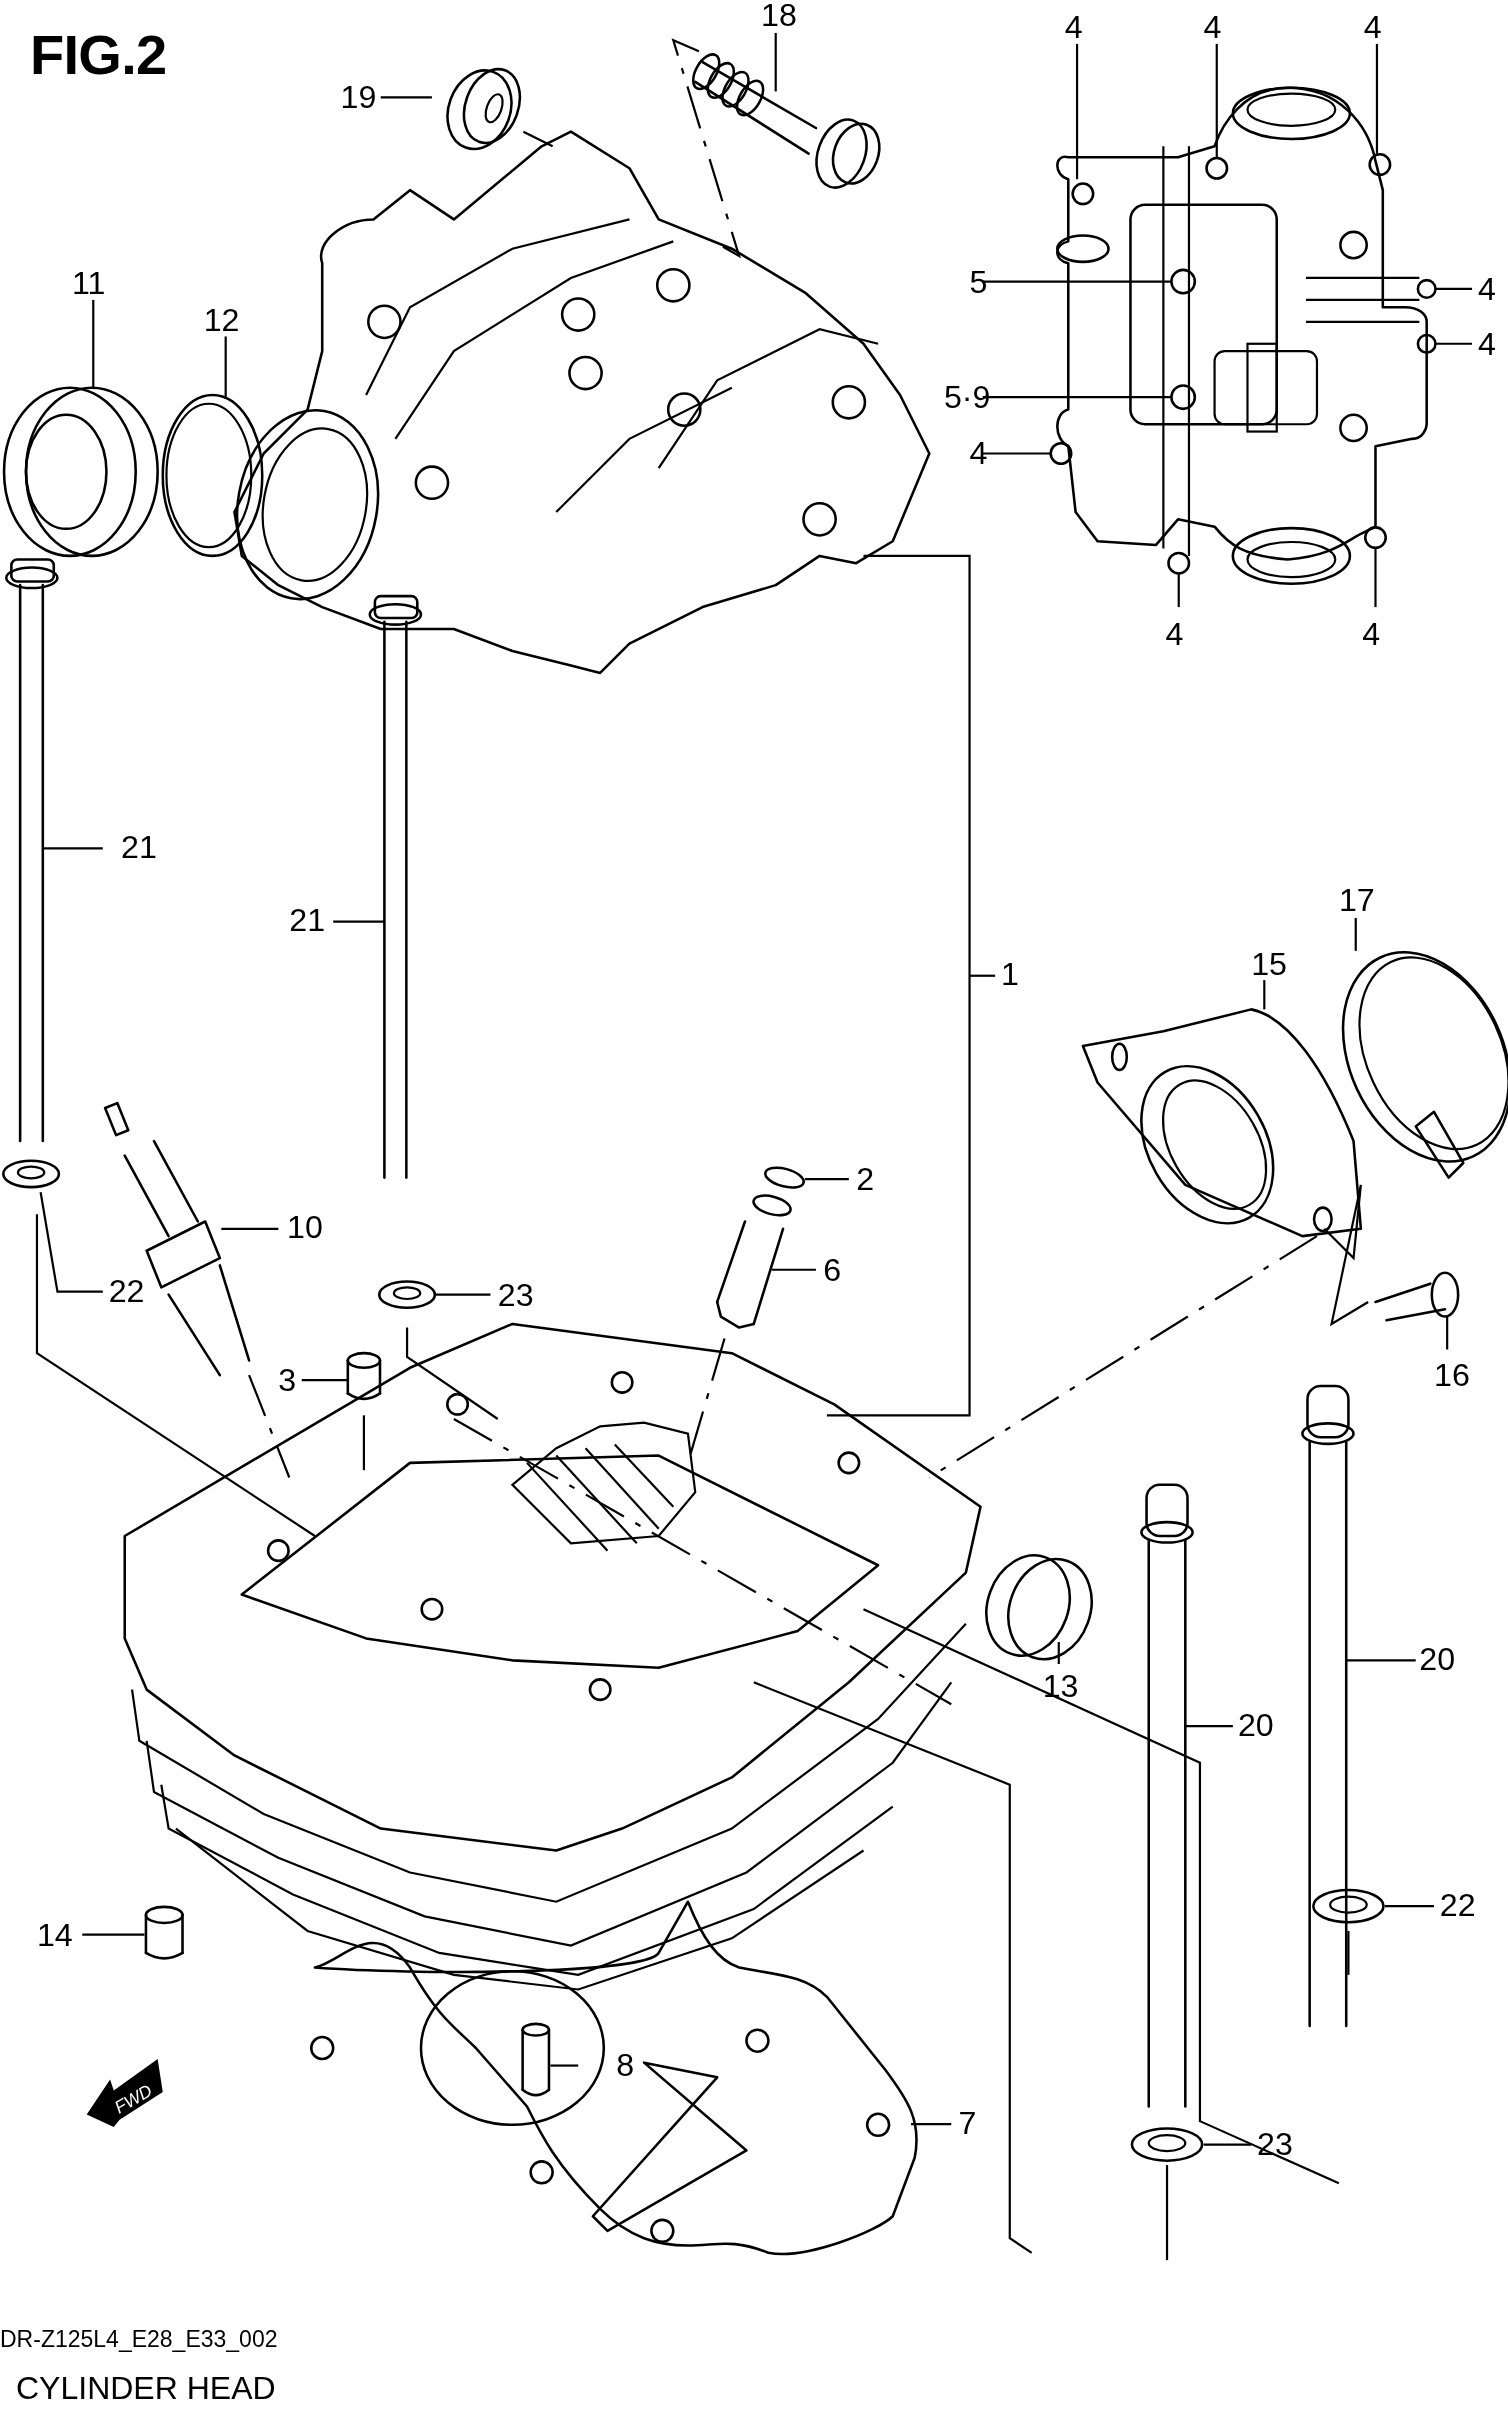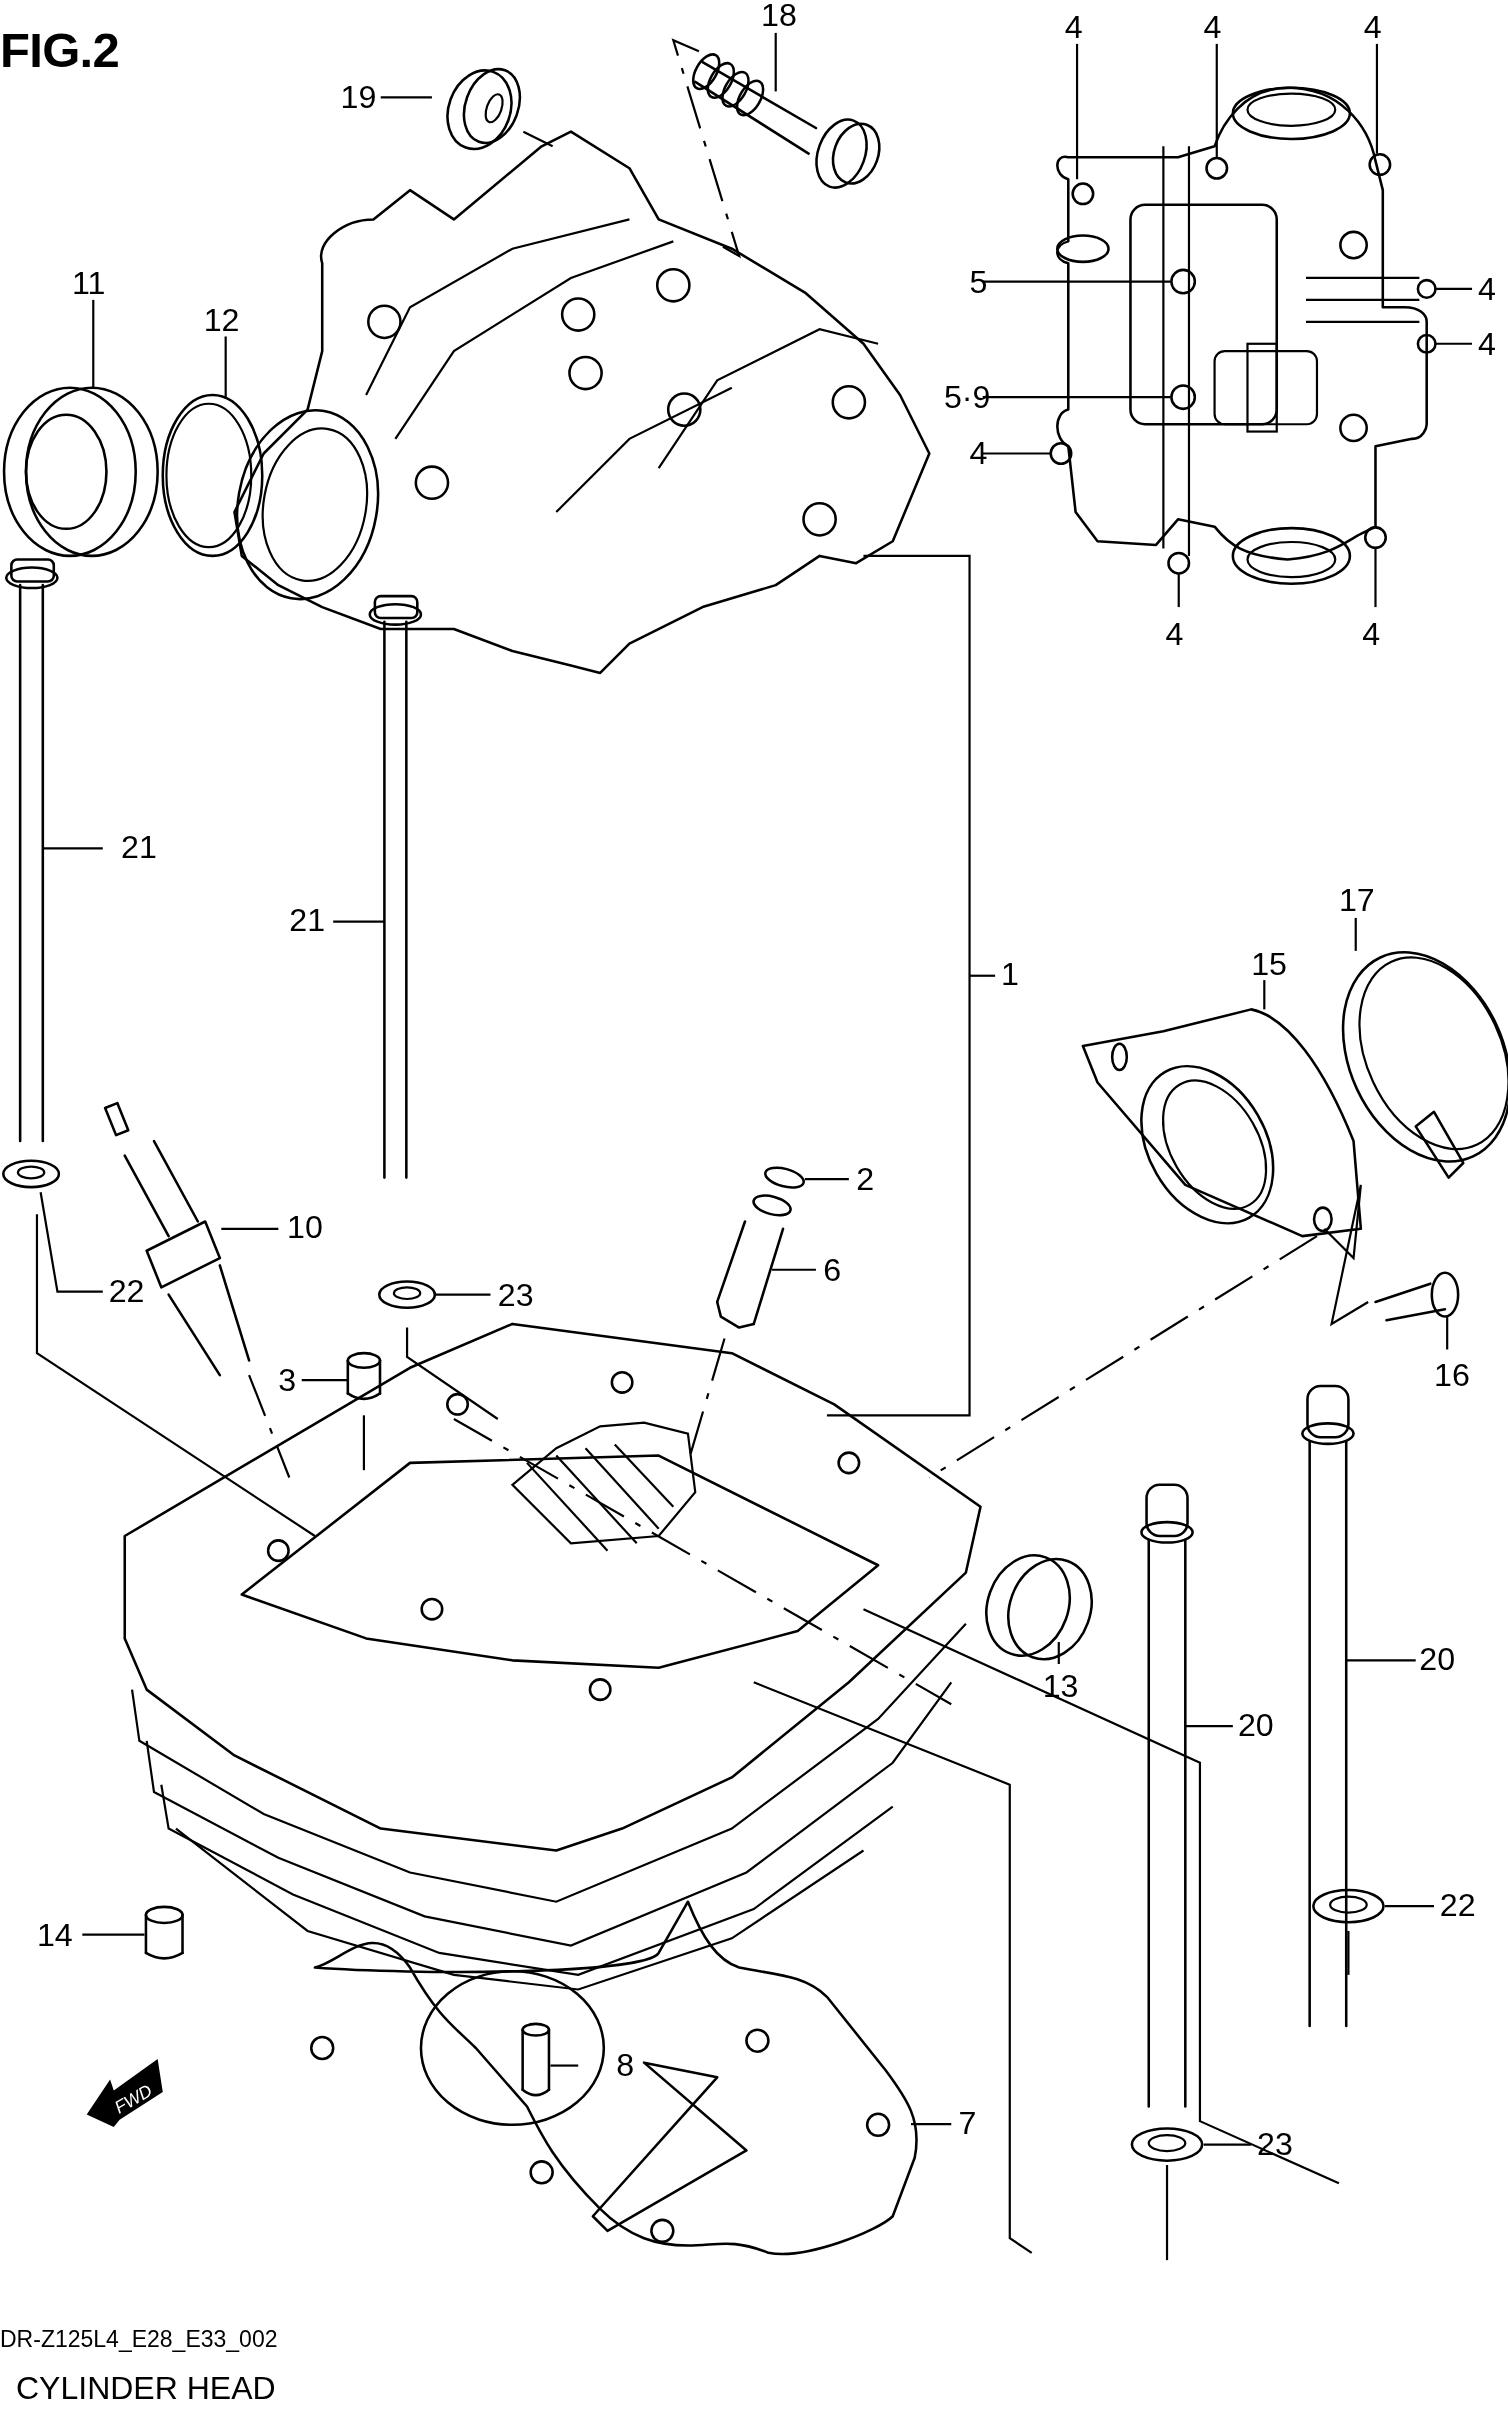--- a/index.html
+++ b/index.html
@@ -9,7 +9,7 @@
   .thin { stroke: #000; stroke-width: 3; fill: none; }
   .dash { stroke: #000; stroke-width: 3; fill: none; stroke-dasharray: 60 18 8 18; }
   .callout { font-family: "Liberation Sans", sans-serif; font-size: 44px; fill: #000; }
-  .fig-title { position: absolute; left: 0; top: 22px; font-family: "Liberation Sans", sans-serif; font-weight: bold; font-size: 49px; letter-spacing: -0.7px; }
+  .fig-title { position: absolute; left: 0; top: 22px; font-family: "Liberation Sans", sans-serif; font-weight: bold; font-size: 56px; letter-spacing: -0.7px; padding-left: 30px; }
   .footer-code { position: absolute; left: 0; top: 2326px; font-size: 23px; }
   .footer-name { position: absolute; left: 16px; top: 2370px; font-size: 32px; }
 </style>

